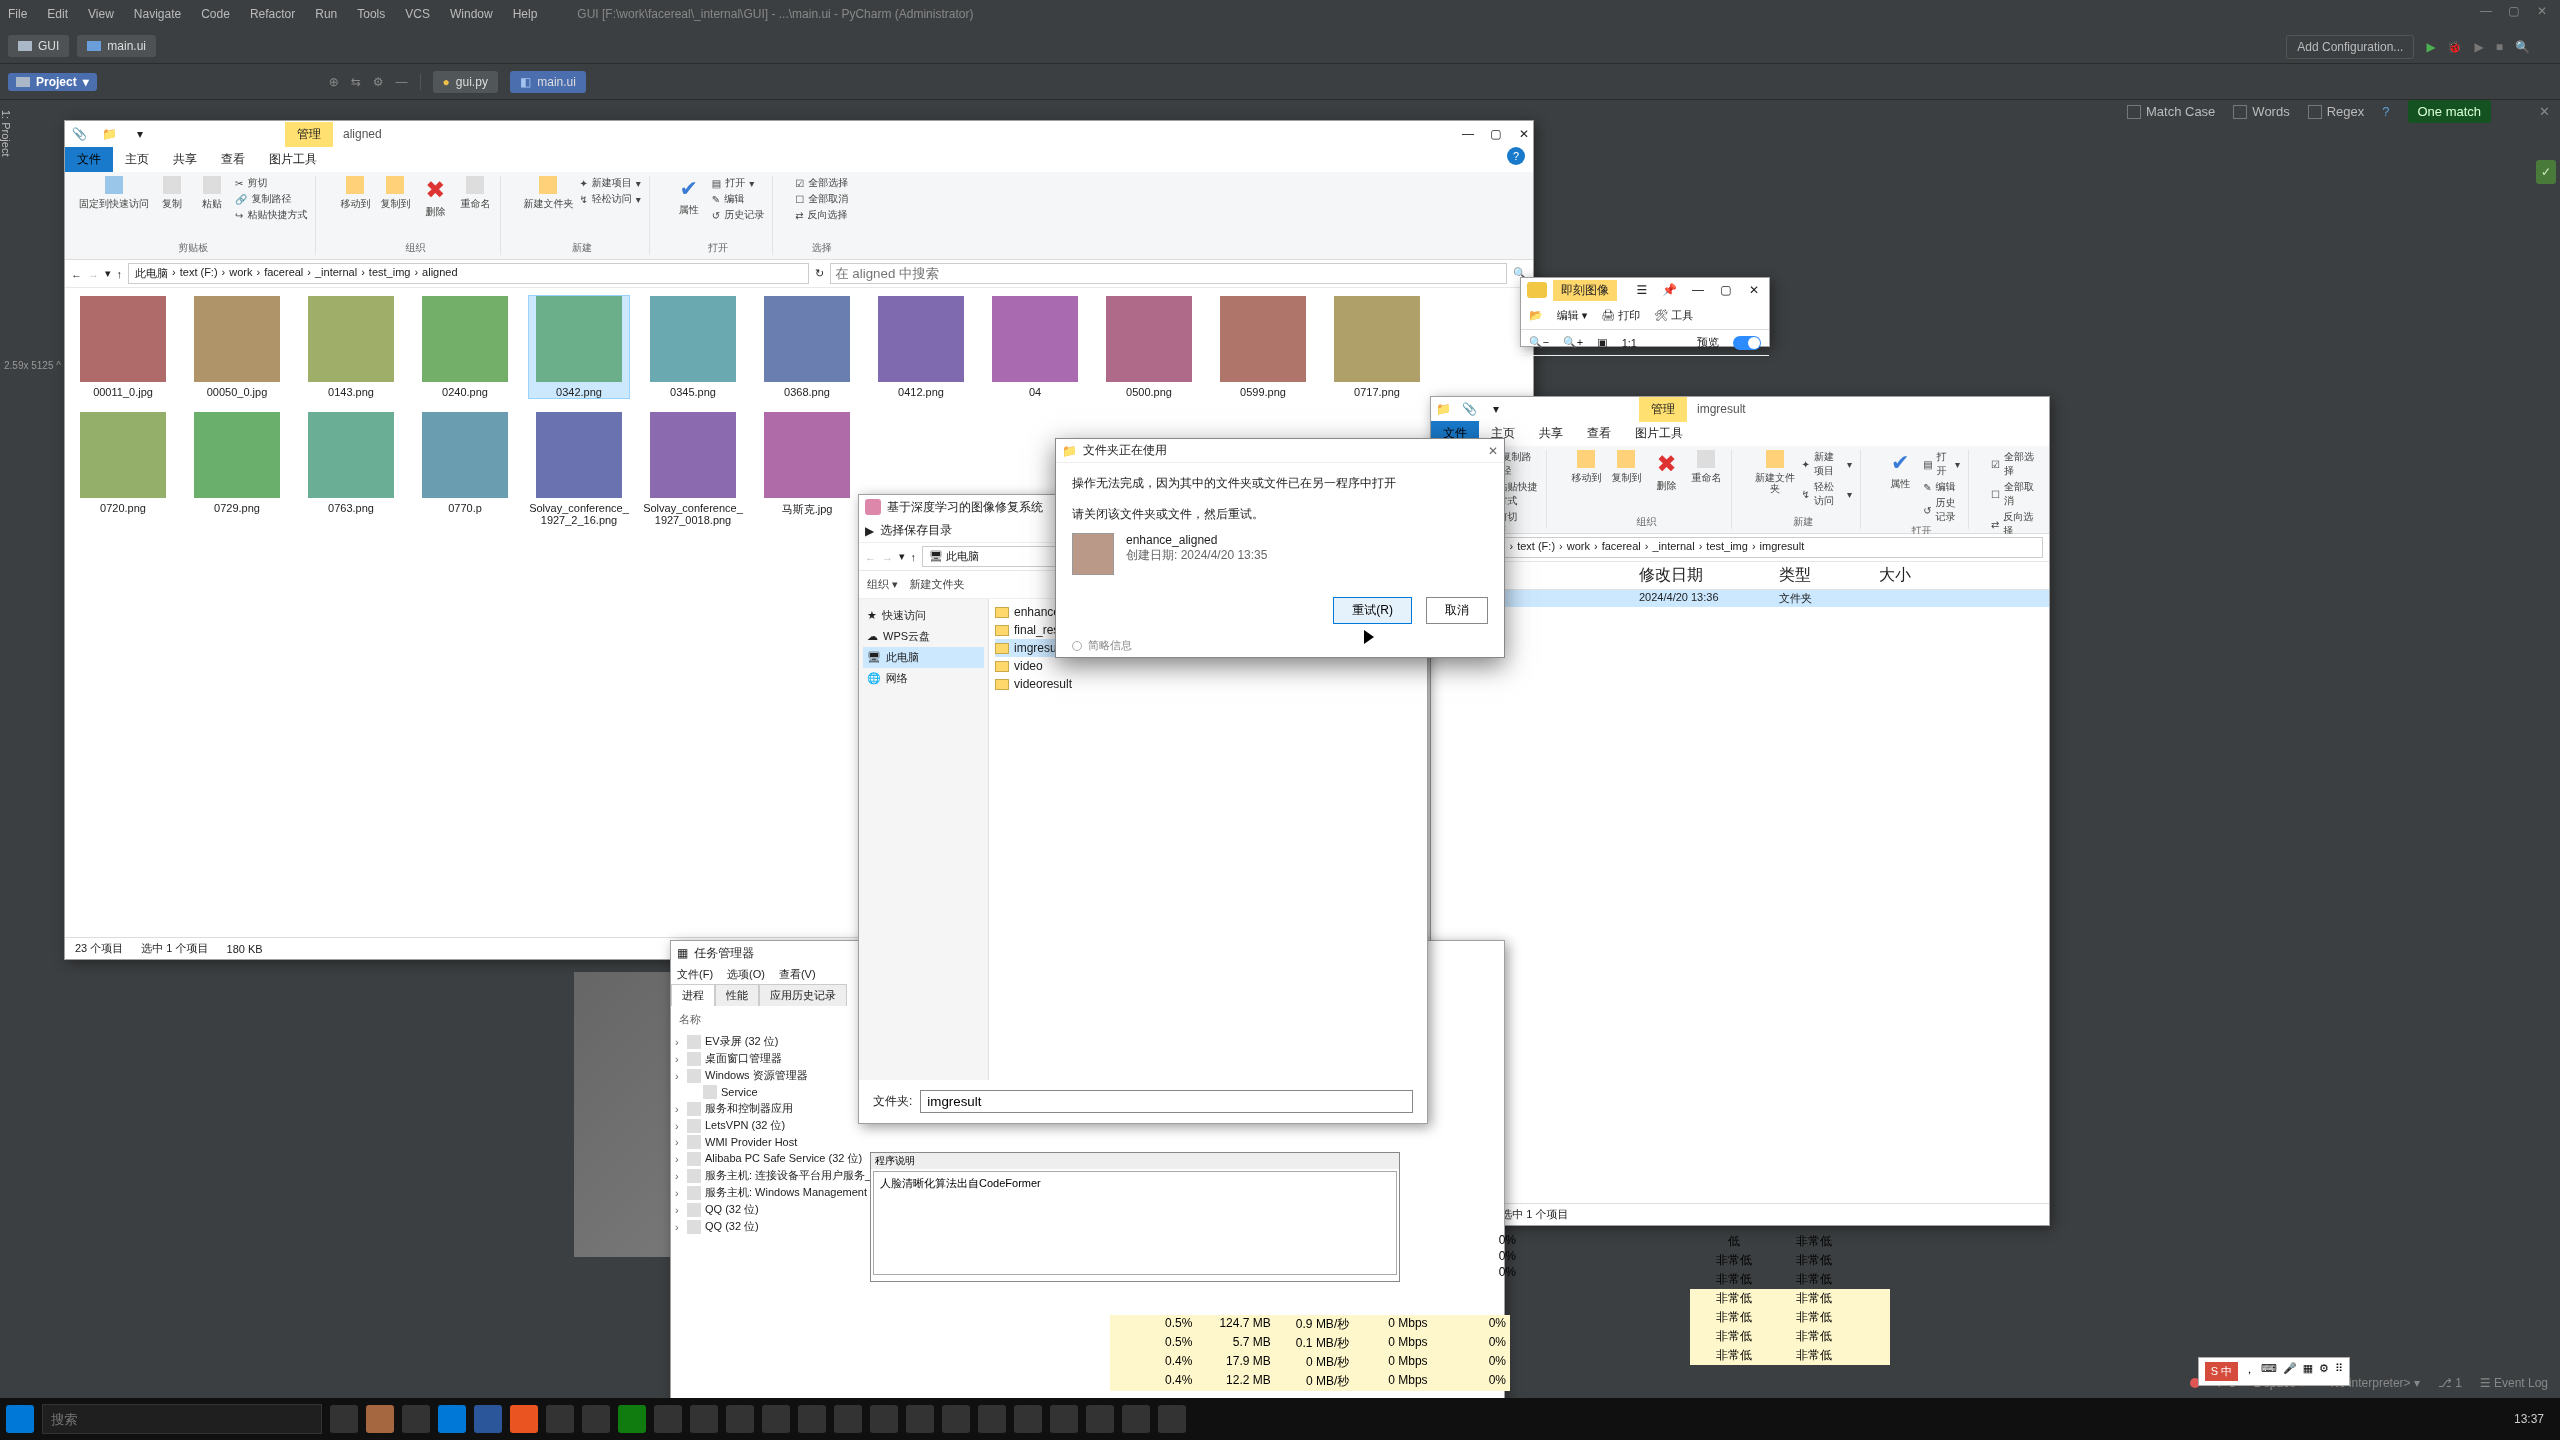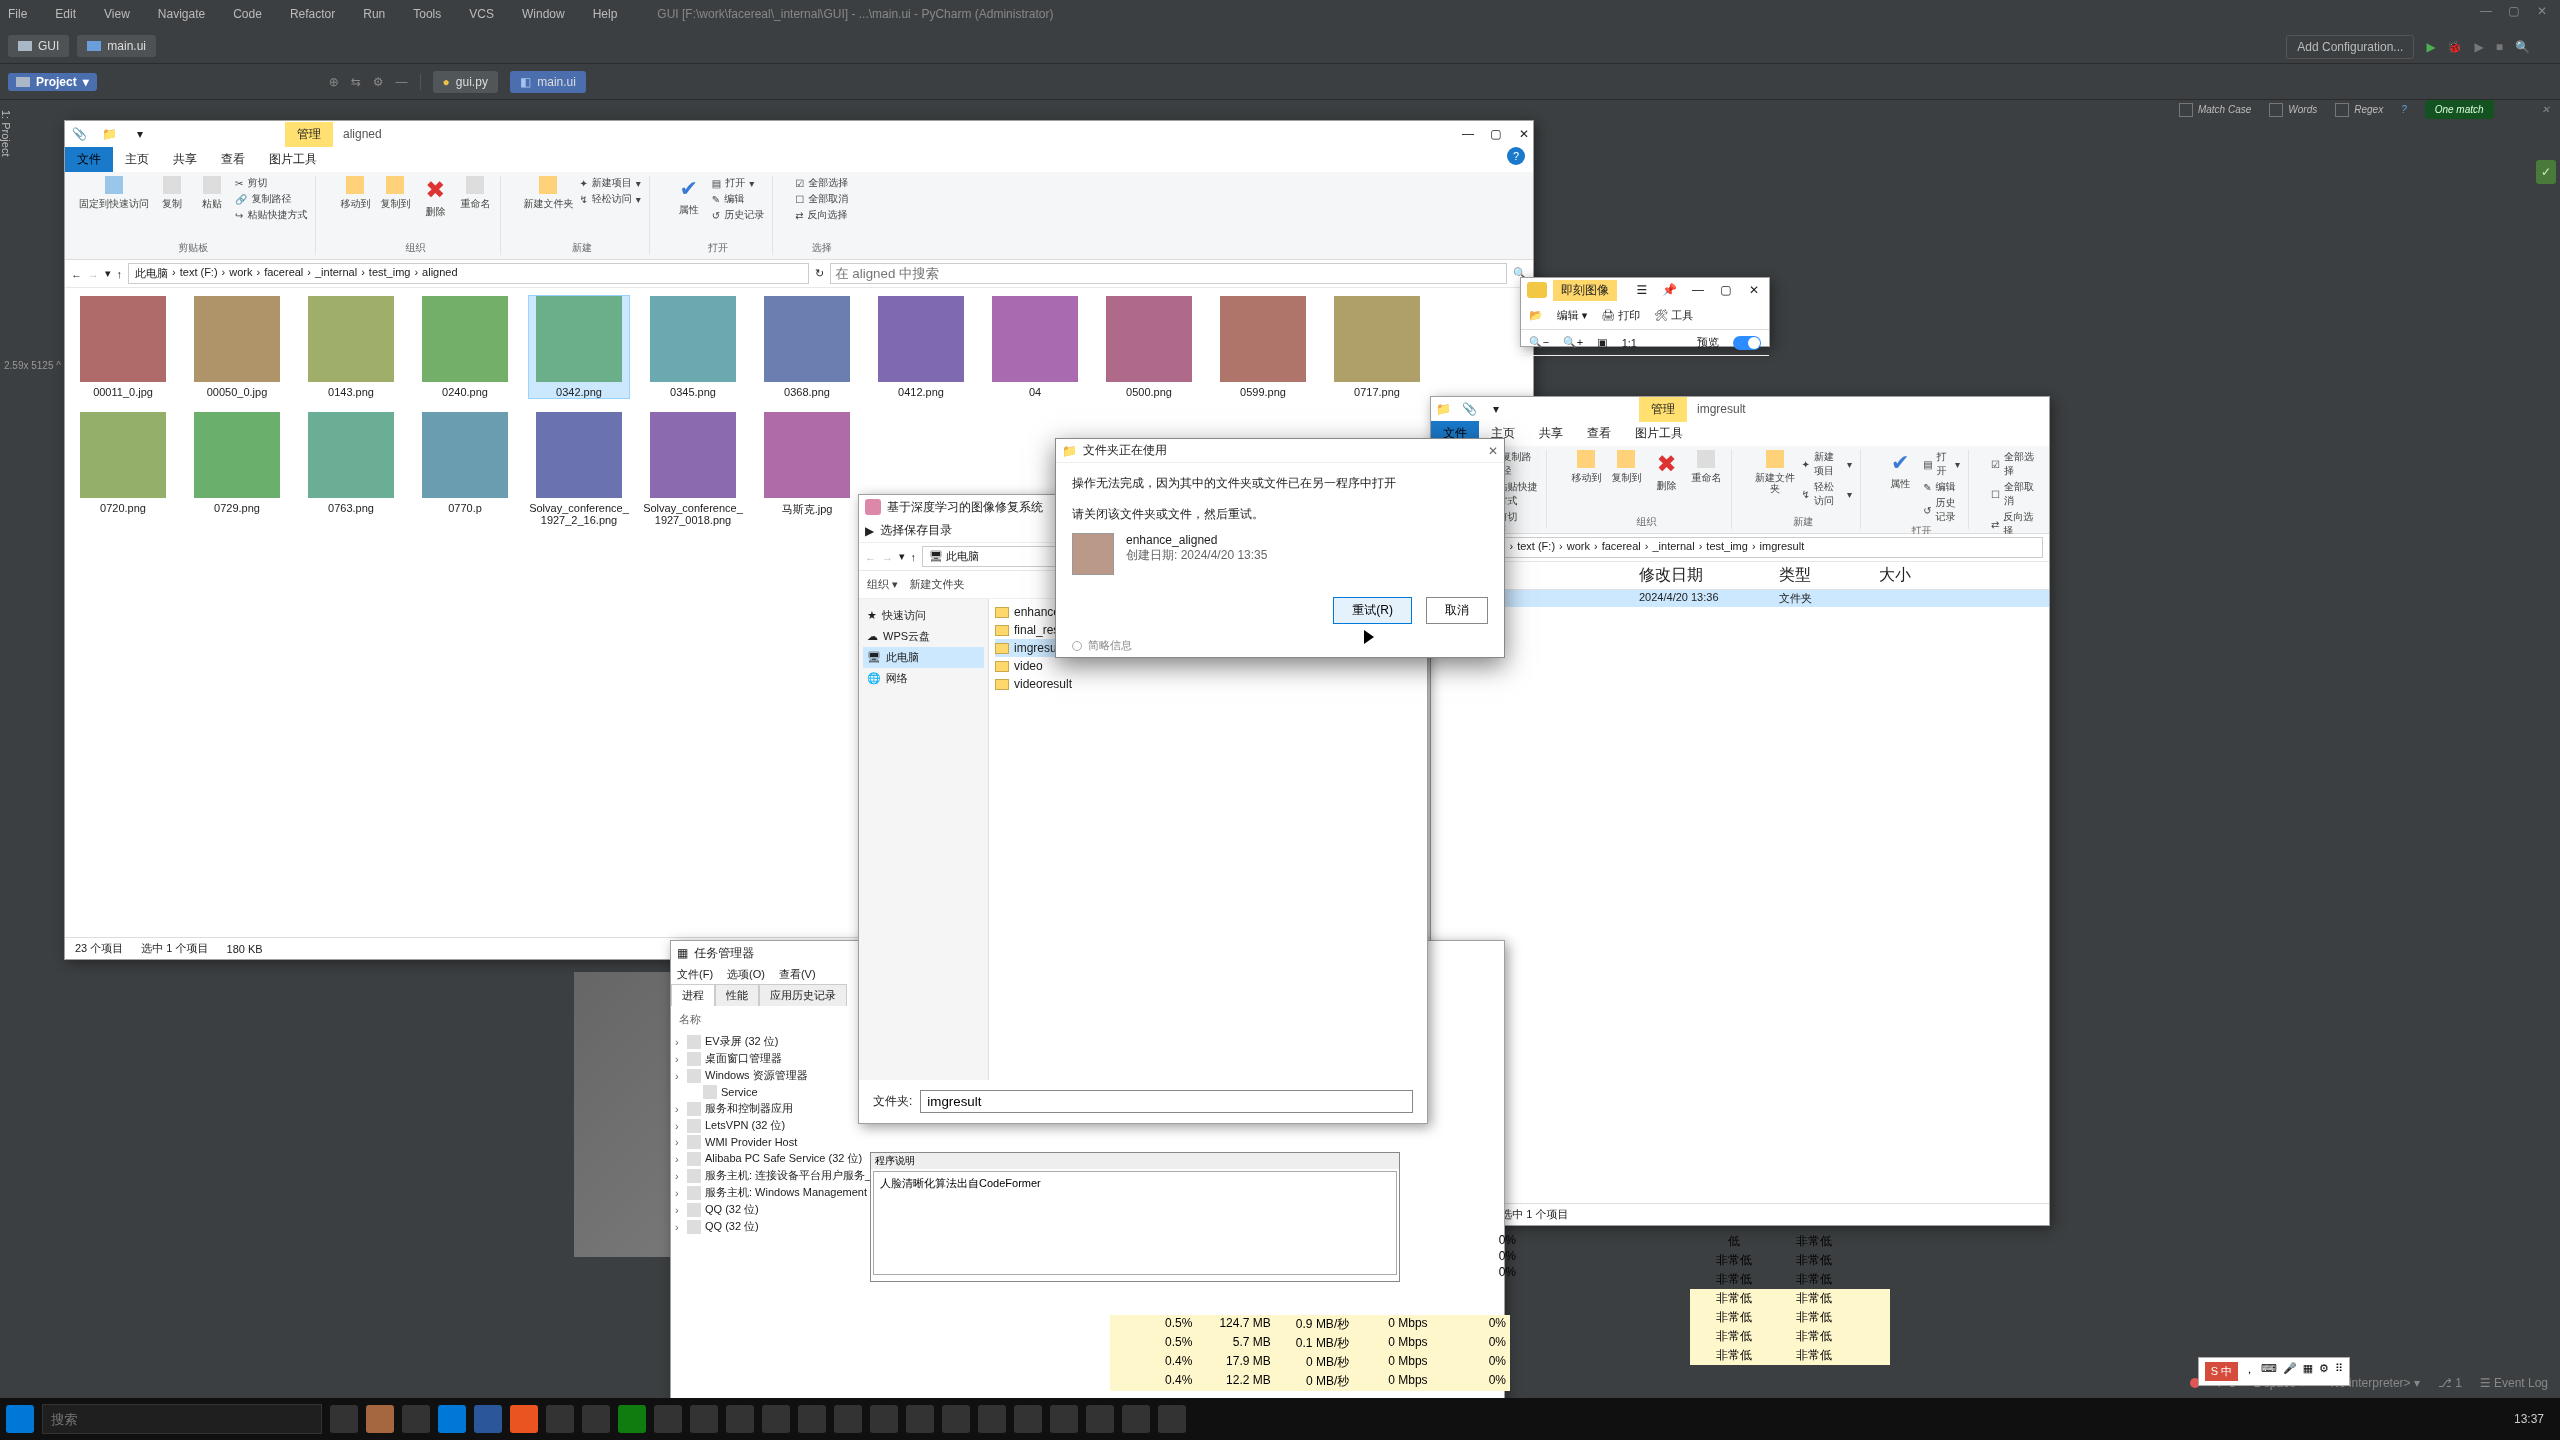--- a/index.html
+++ b/index.html
@@ -8,7 +8,7 @@
 
 .ide-root { width: 100%; height: 100%; background: #3c3f41; color: #bbb; }
 .ide-titlebar { height: 28px; background: #3c3f41; display: flex; align-items: center; padding: 0 8px; font-size: 12px; }
-.ide-menu { display: flex; gap: 28px; color: #bbb; }
+.ide-menu { display: flex; gap: 20px; color: #bbb; }
 .ide-title-path { margin-left: 40px; color: #888; }
 .ide-win-buttons { position: absolute; right: 8px; top: 4px; display: flex; gap: 8px; }
 .ide-win-buttons span { width: 20px; text-align: center; color: #888; }

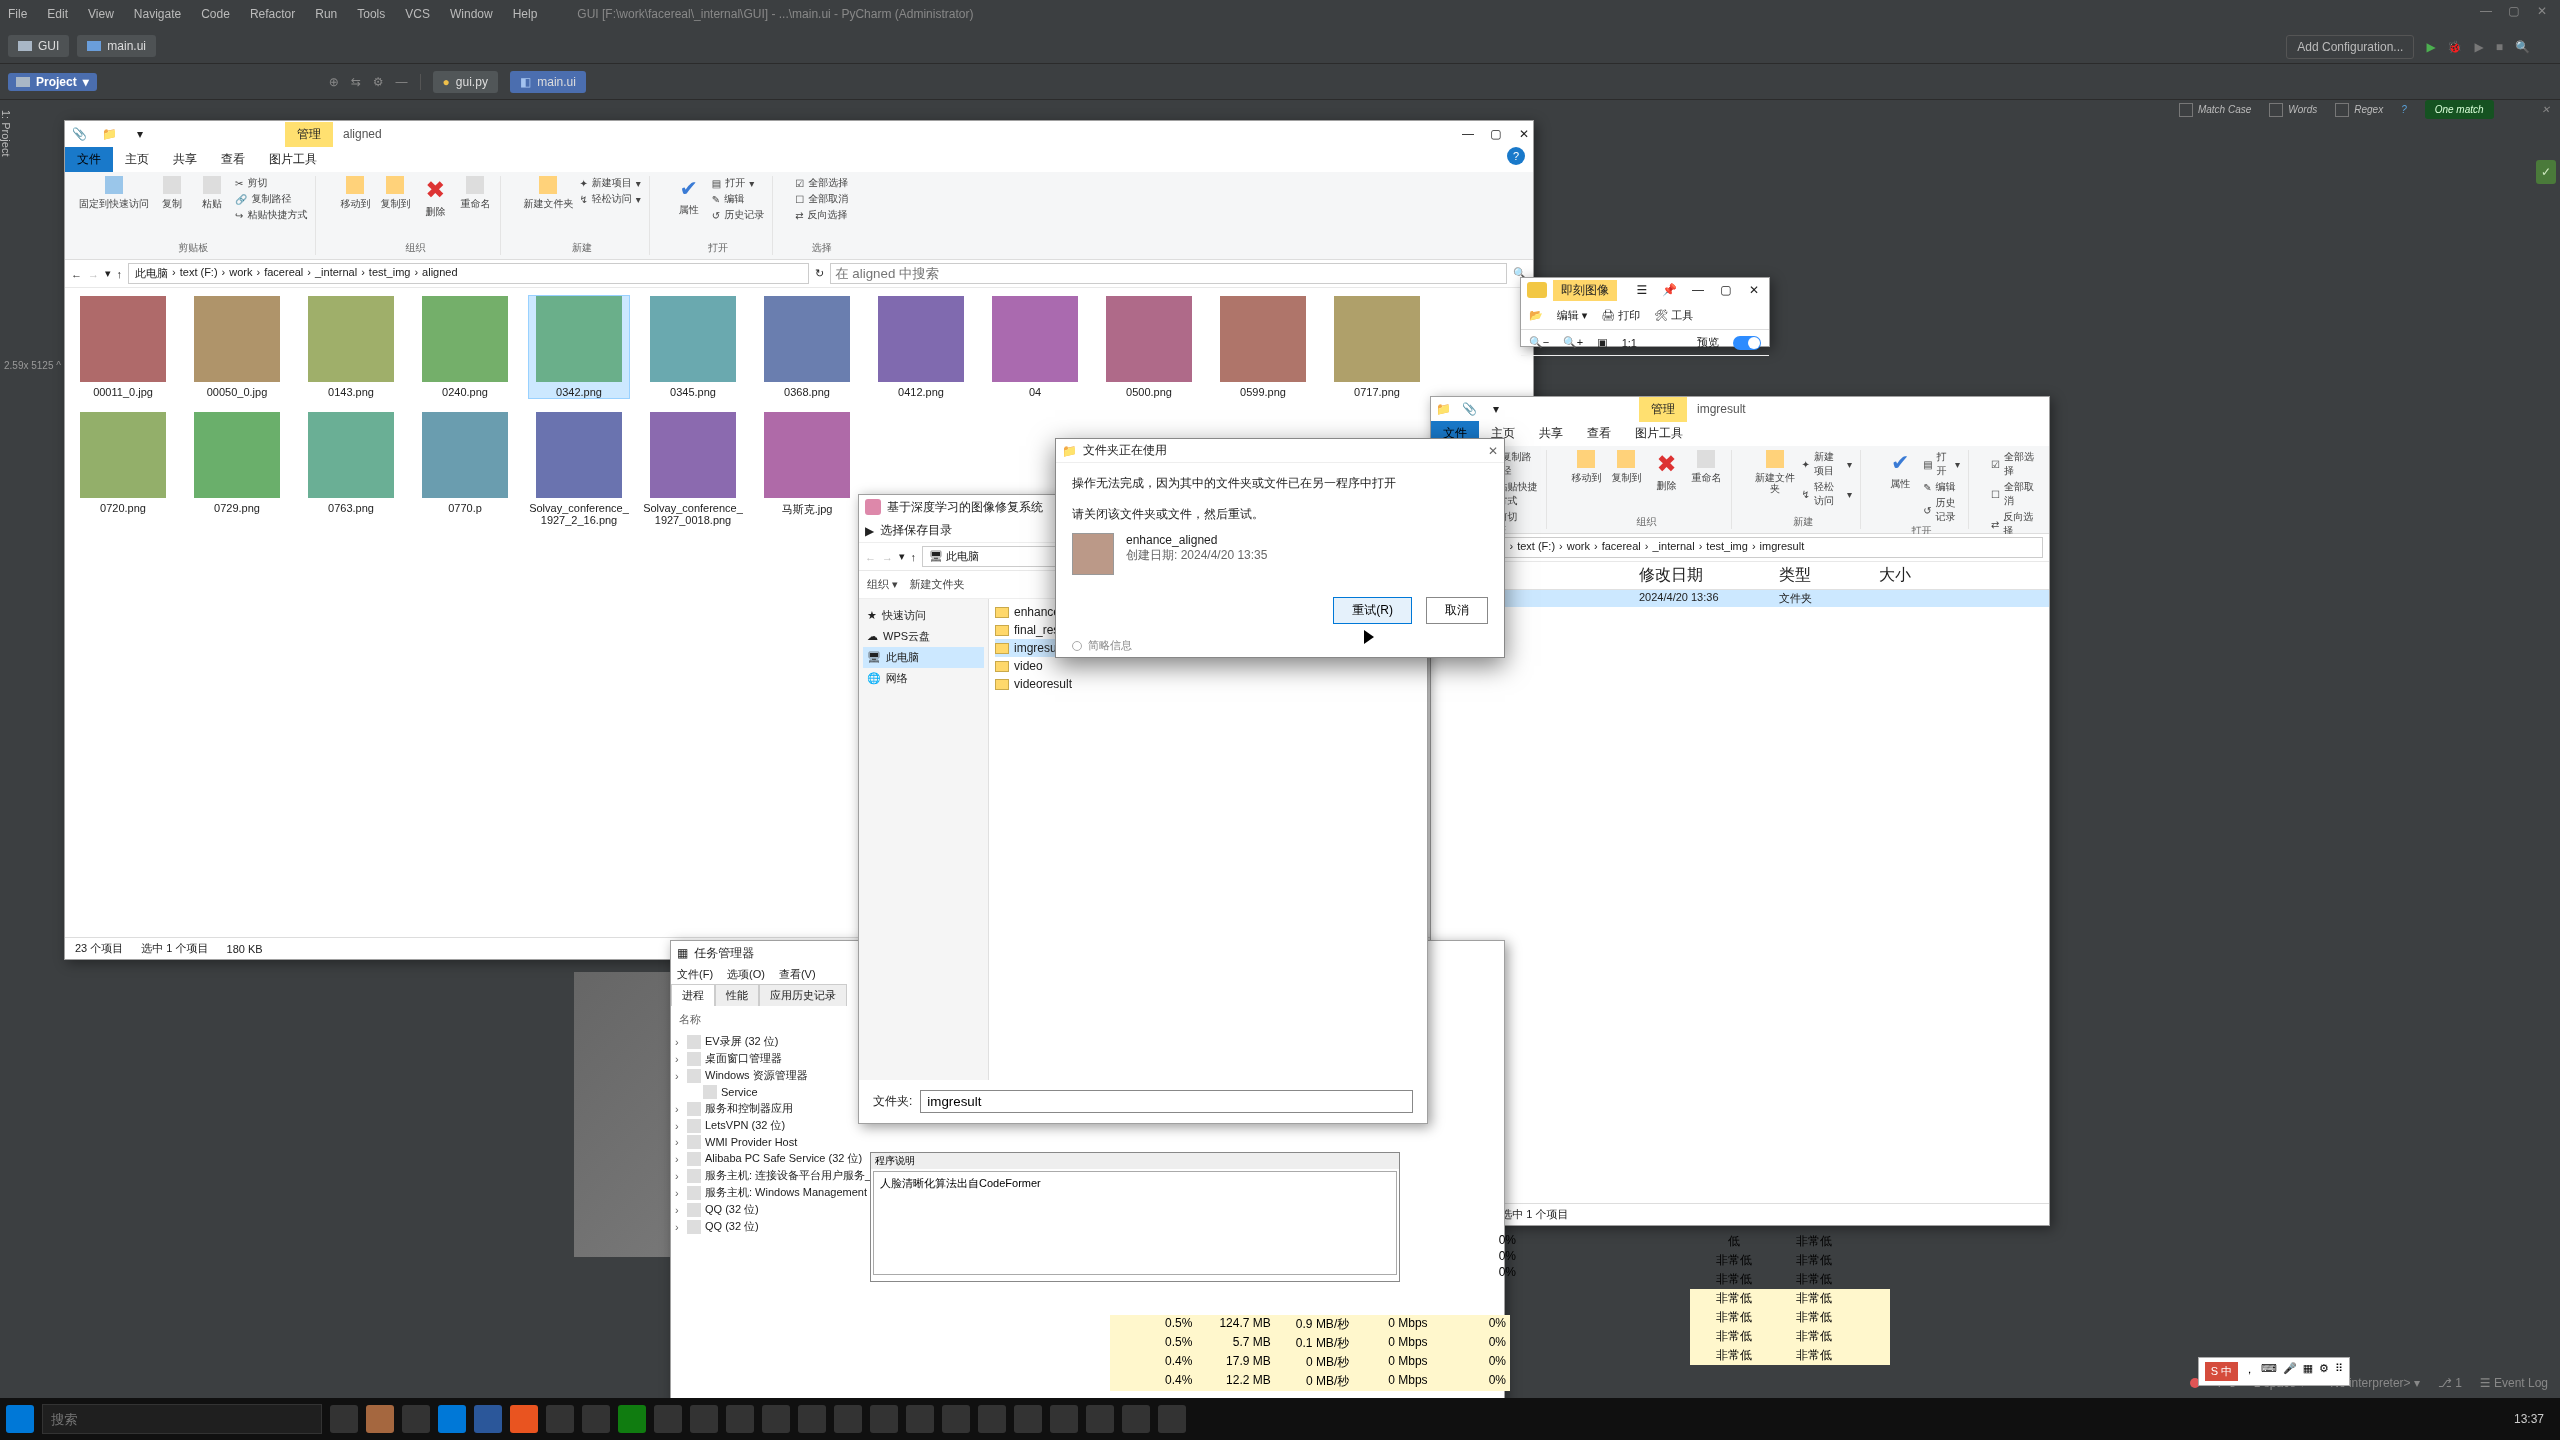--- a/index.html
+++ b/index.html
@@ -21,7 +21,7 @@
 .ide-crumb { padding: 2px 8px; border-radius: 3px; font-weight: bold; }
 .ide-crumb.sel { background: #4b6eaf; color: #fff; }
 .ide-side-left { position: absolute; left:0; top:100px; width:24px; height:700px; background:#3c3f41; writing-mode: vertical-lr; color:#bbb; font-size:11px; padding-top:10px;}
-.search-row { position: absolute; right: 10px; top: 100px; display: flex; gap: 18px; align-items: center; color: #bbb; font-size: 10px; font-style: italic;}
+.search-row { position: absolute; right: 10px; top: 100px; display: flex; gap: 18px; align-items: center; color: #bbb; font-size: 13px;}
 .search-chk { width:14px; height:14px; border:1px solid #777; display:inline-block; margin-right:5px; vertical-align:middle;}
 .one-match { background:#155221; color:#d8ffd8; padding:4px 10px; border-radius:3px;}
 .status-bar { position:absolute; bottom:45px; left:0; right:0; height:24px; background:#3c3f41; color:#888; display:flex; align-items:center; justify-content:flex-end; padding:0 12px; gap:18px; font-size:12px;}

